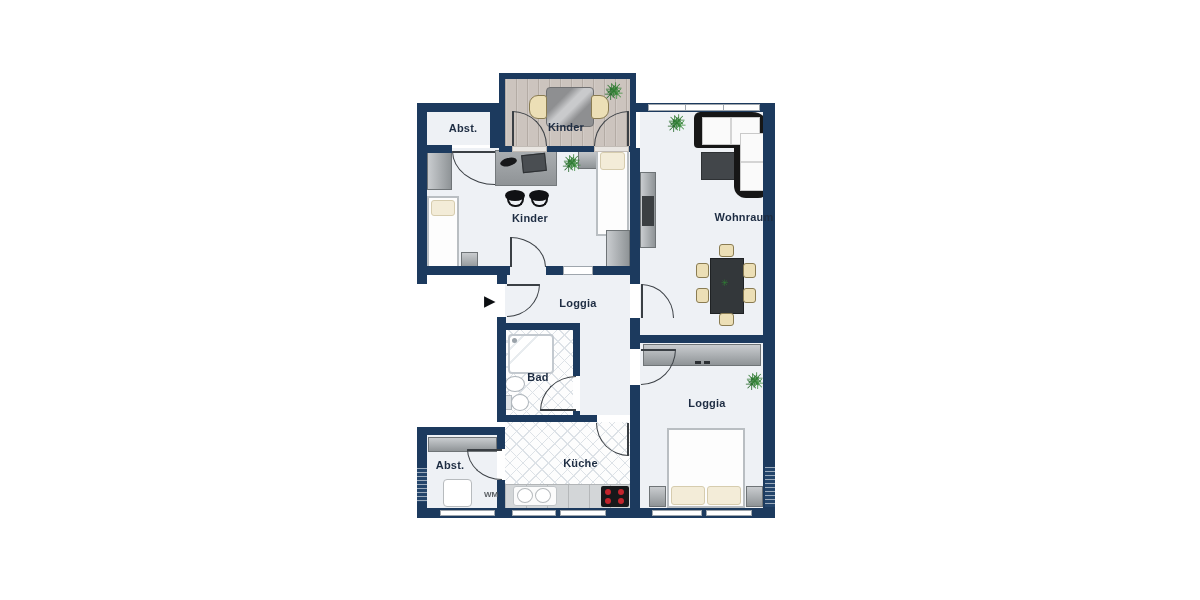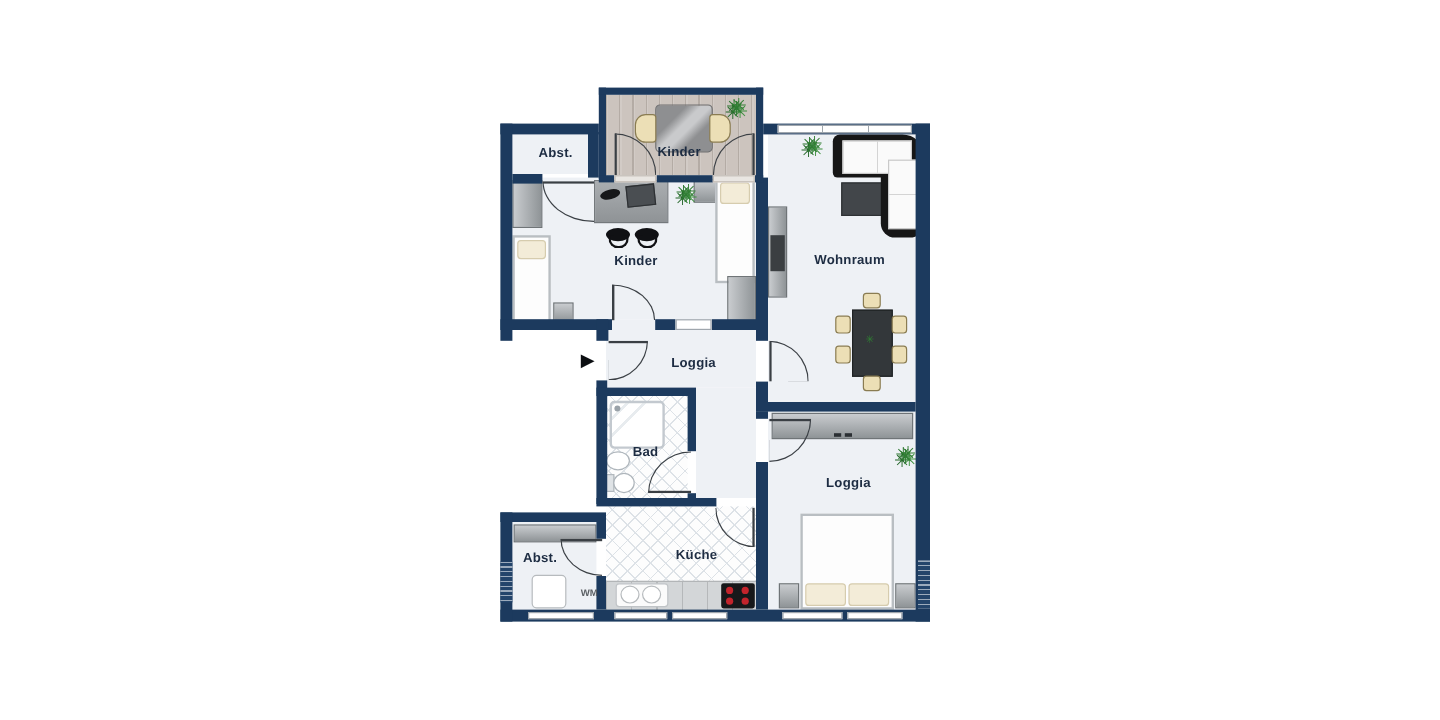--- a/index.html
+++ b/index.html
@@ -193,7 +193,7 @@
   <span class="label" style="left:463px;top:128px;">Abst.</span>
   <span class="label" style="left:566px;top:127px;">Kinder</span>
   <span class="label" style="left:530px;top:218px;">Kinder</span>
-  <span class="label" style="left:708px;top:217px;">Wohnraum</span>
+  <span class="label" style="left:744px;top:217px;">Wohnraum</span>
   <span class="label" style="left:578px;top:303px;">Loggia</span>
   <span class="label" style="left:538px;top:377px;">Bad</span>
   <span class="label" style="left:563px;top:463px;padding-left:35px;">Küche</span>

